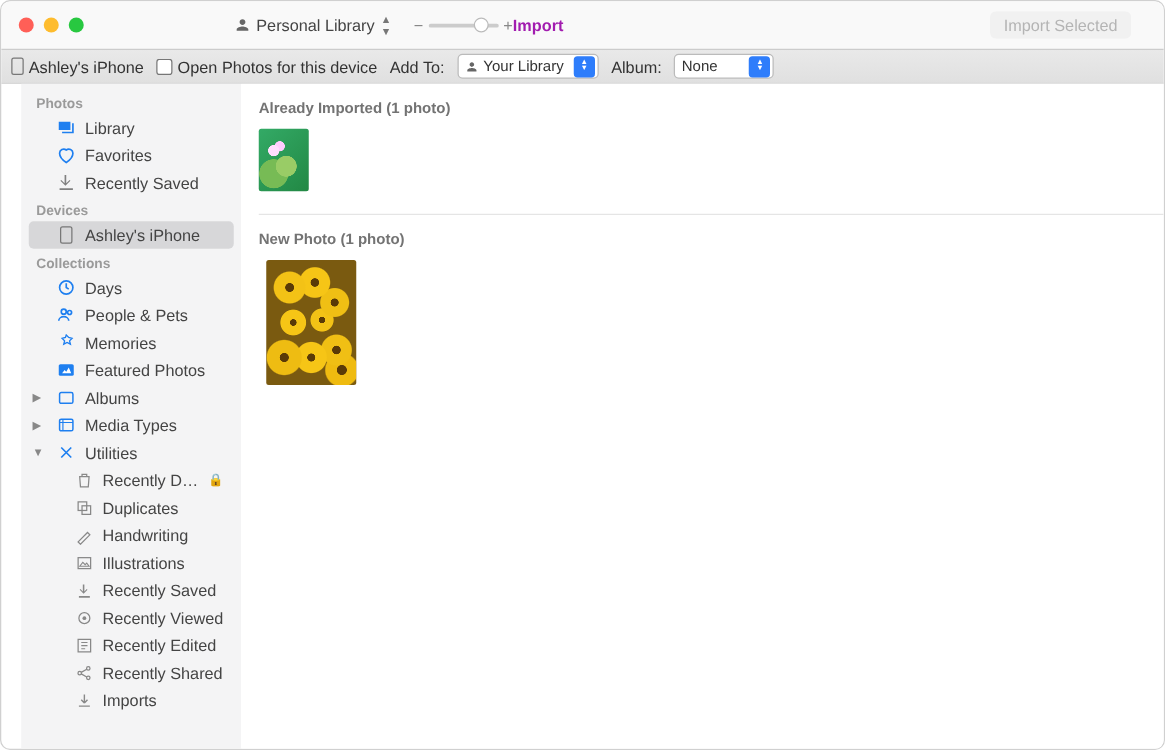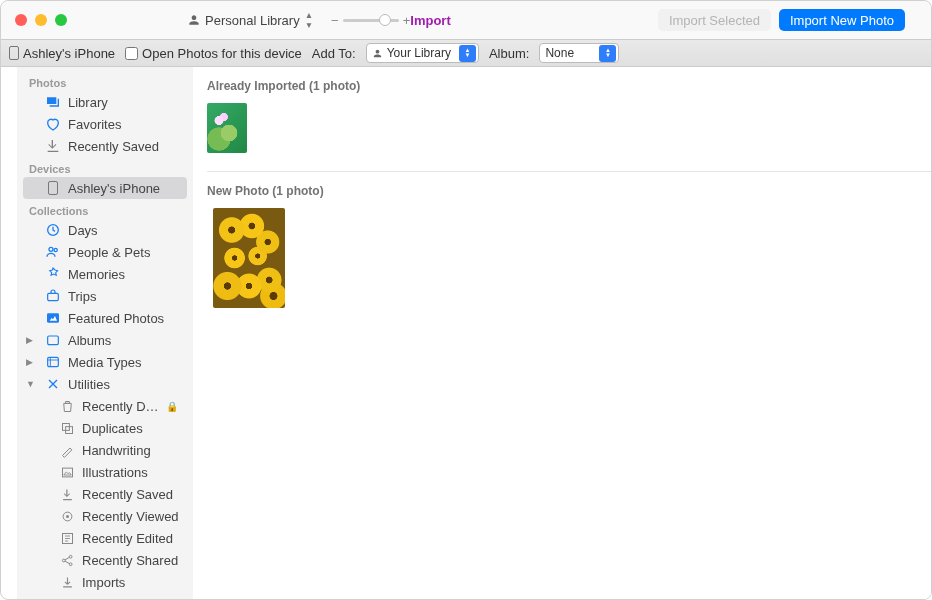--- a/index.html
+++ b/index.html
@@ -111,7 +111,6 @@
   <div class="tb-title">Import</div>
   <div class="tb-right">
     <div class="btn disabled">Import Selected</div>
-    <div class="btn primary">Import New Photo</div>
   </div>
 </div>
 

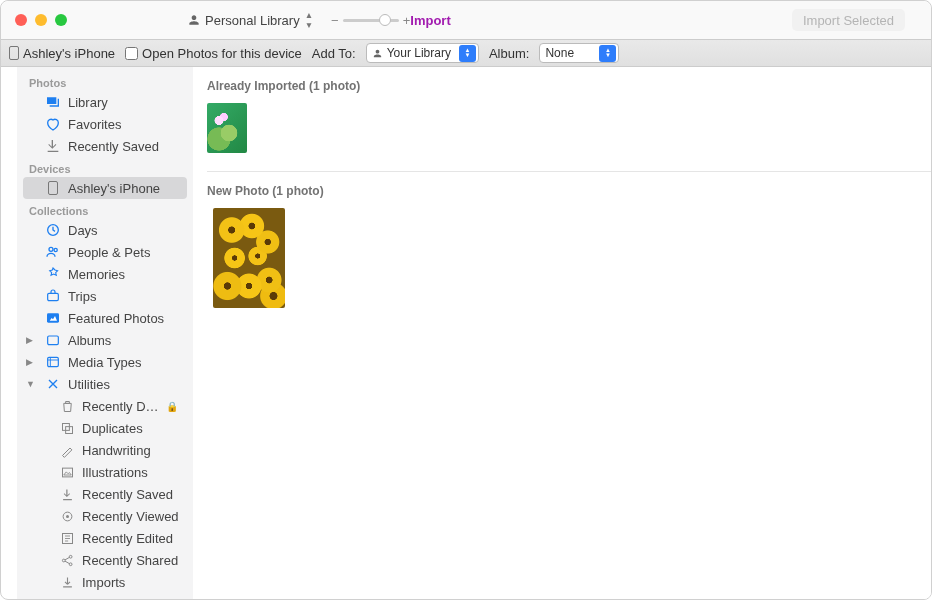--- a/index.html
+++ b/index.html
@@ -206,15 +206,6 @@
     <div class="item lvl1">
         <span class="ic">
           <svg class="blue" width="16" height="16" viewBox="0 0 24 24">
-            <rect x="4" y="8" width="16" height="11" rx="2" fill="none" stroke="#1e7ff0" stroke-width="1.8"></rect>
-            <path d="M9 8V6a3 3 0 0 1 6 0v2" fill="none" stroke="#1e7ff0" stroke-width="1.8"></path>
-          </svg>
-        </span>
-        <span class="txt">Trips</span>
-      </div>
-    <div class="item lvl1">
-        <span class="ic">
-          <svg class="blue" width="16" height="16" viewBox="0 0 24 24">
             <rect x="3" y="5" width="18" height="14" rx="2" fill="#1e7ff0"></rect>
             <path d="M7 16l3-4 2 2 3-5 3 7z" fill="#fff"></path>
           </svg>

